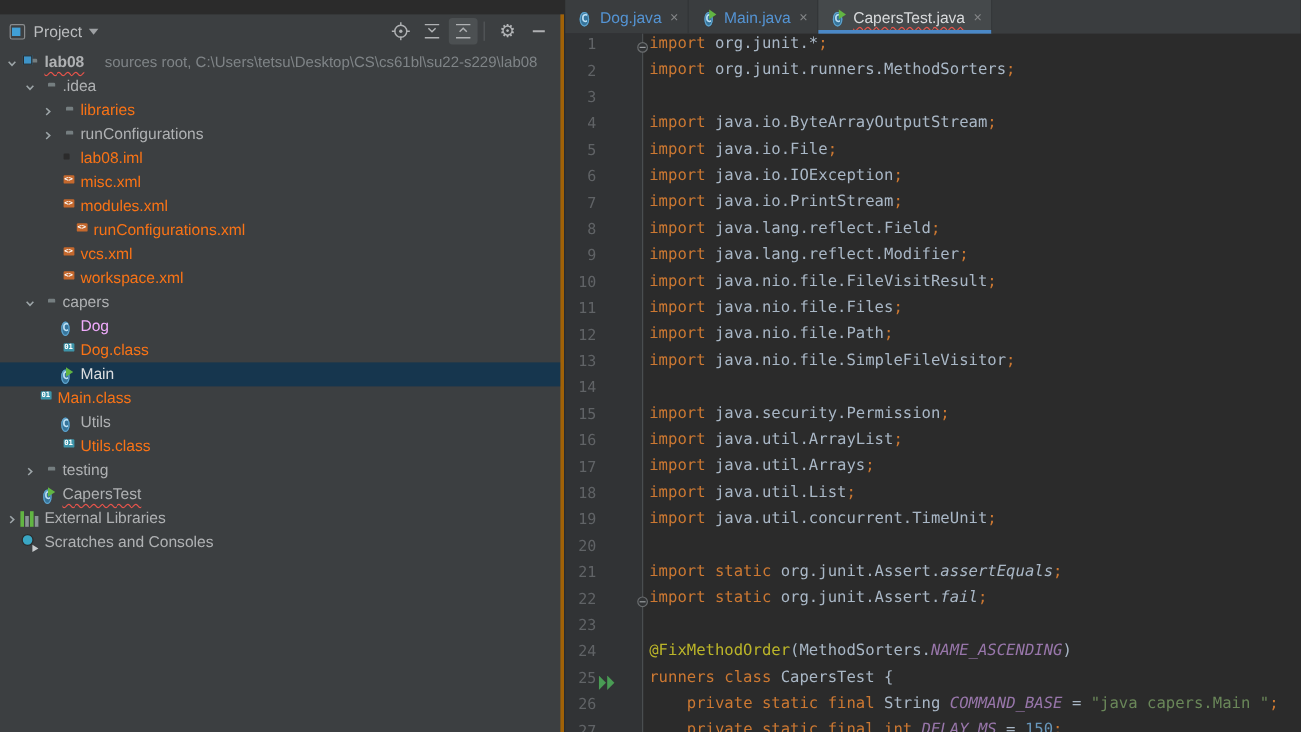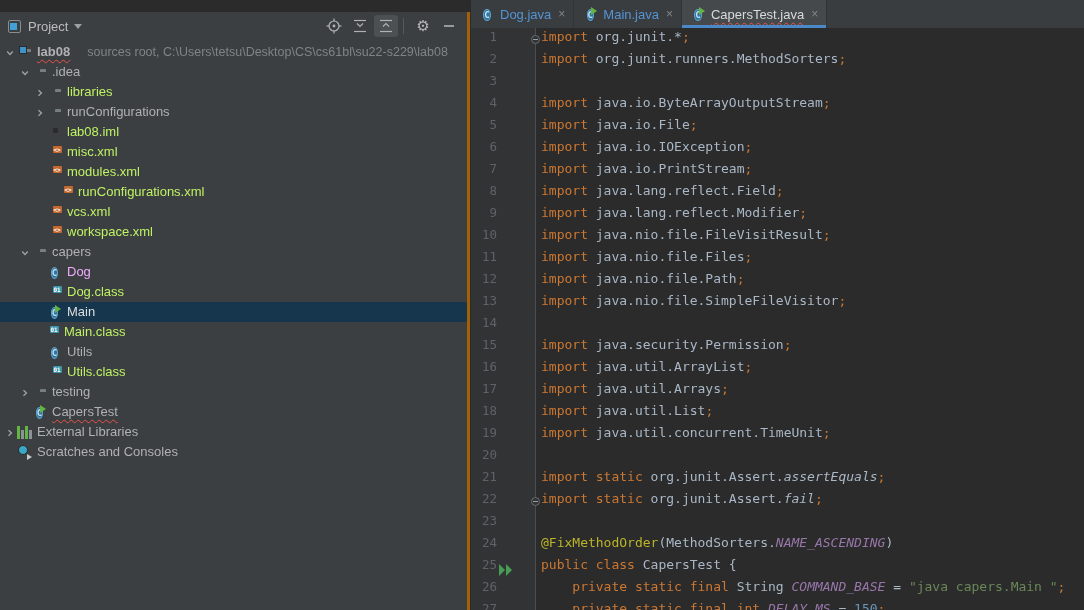--- a/index.html
+++ b/index.html
@@ -34,7 +34,7 @@
   .ico-slot { width:17px; height:20px; display:flex; align-items:center; justify-content:center;
               flex:none; margin-right:4px; }
   .t-label { line-height:20px; }
-  .c-olive { color:#bef264; }
+  .c-olive { color:#f97316; }
   .c-blue  { color:#f0abfc; }
   .c-white { color:#DCDEE0; }
   .bold { font-weight:bold; }

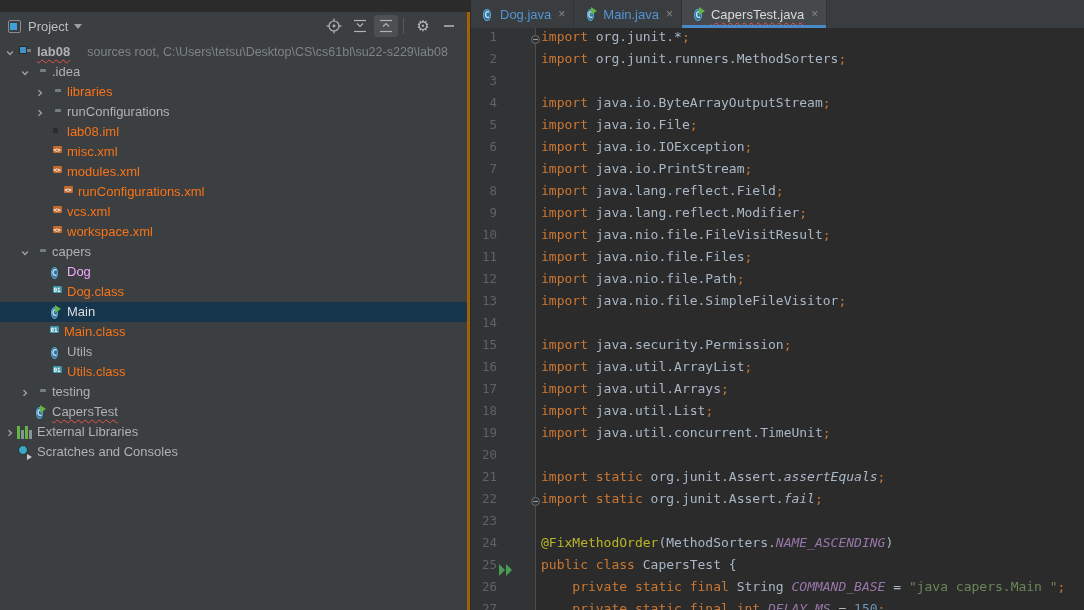--- a/index.html
+++ b/index.html
@@ -287,7 +287,7 @@
           </span>
           <span class="t-label c-white c-white">Main</span>
         </div>
-        <div class="tree-row" style="padding-left: 30px;">
+        <div class="tree-row" style="padding-left: 14px;">
           <span class="chev-slot"></span>
           <span class="ico-slot">
             <span><span class="ico-file-wrap"><span class="ico-file"></span><span class="f-badge cls">01</span></span></span>

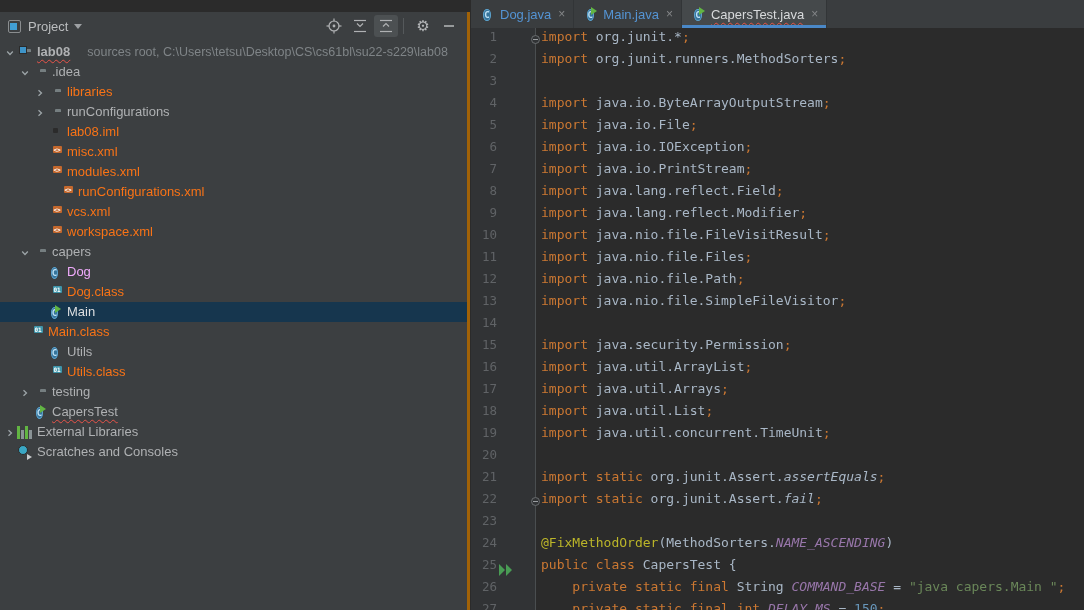--- a/index.html
+++ b/index.html
@@ -484,7 +484,7 @@
               <polygon points="0,0 6,6 0,12" fill="#499C54"></polygon>
               <polygon points="7,0 13,6 7,12" fill="#499C54"></polygon>
             </svg></span>
-          <span class="lcode"><span class="tk-k">public class</span><span class="tk-p"> CapersTest {</span></span>
+          <span class="lcode"><span class="tk-k">runners class</span><span class="tk-p"> CapersTest {</span></span>
         </div>
         <div class="line">
           <span class="lnum">26</span>

